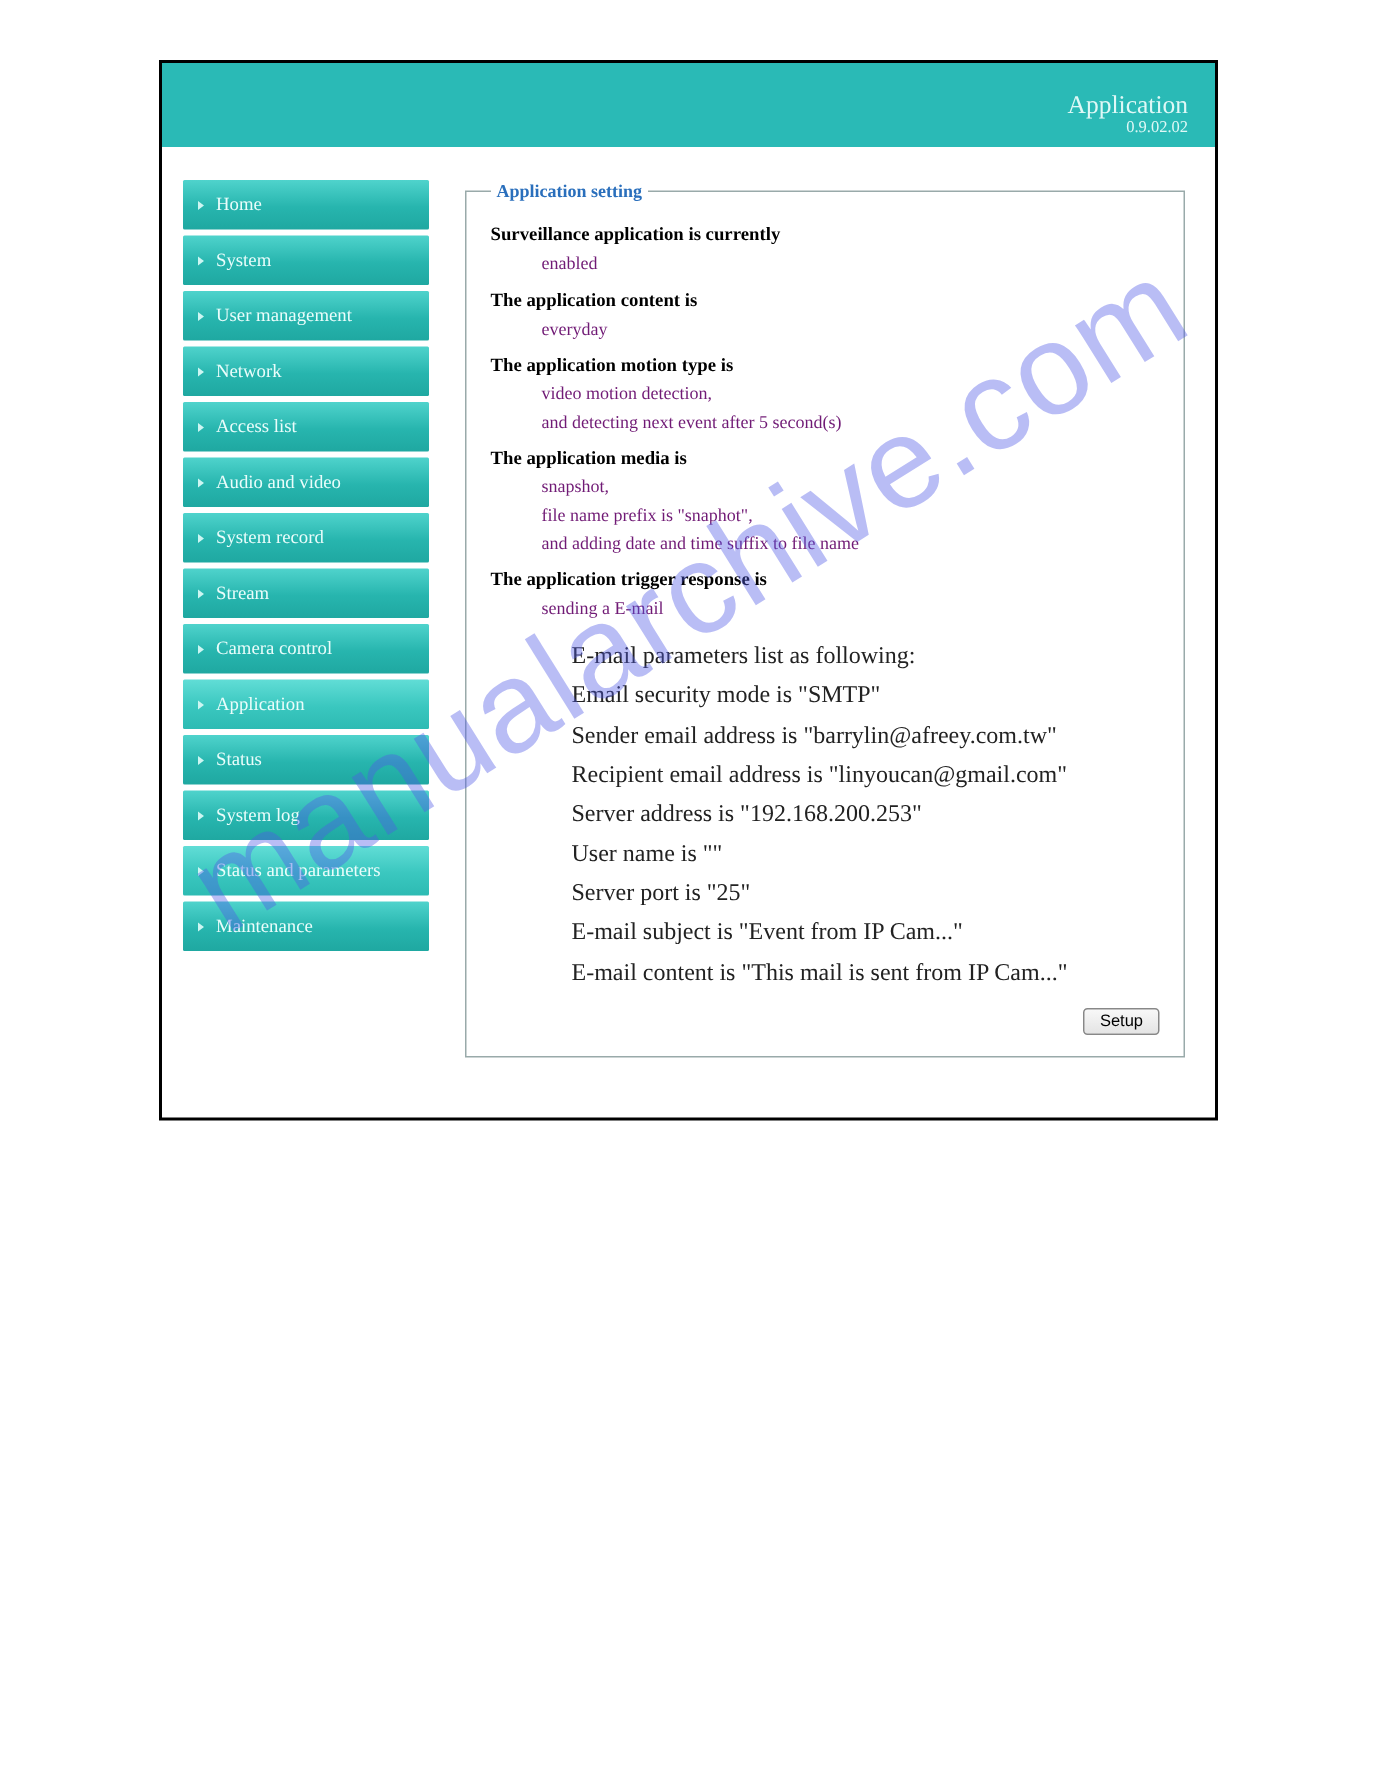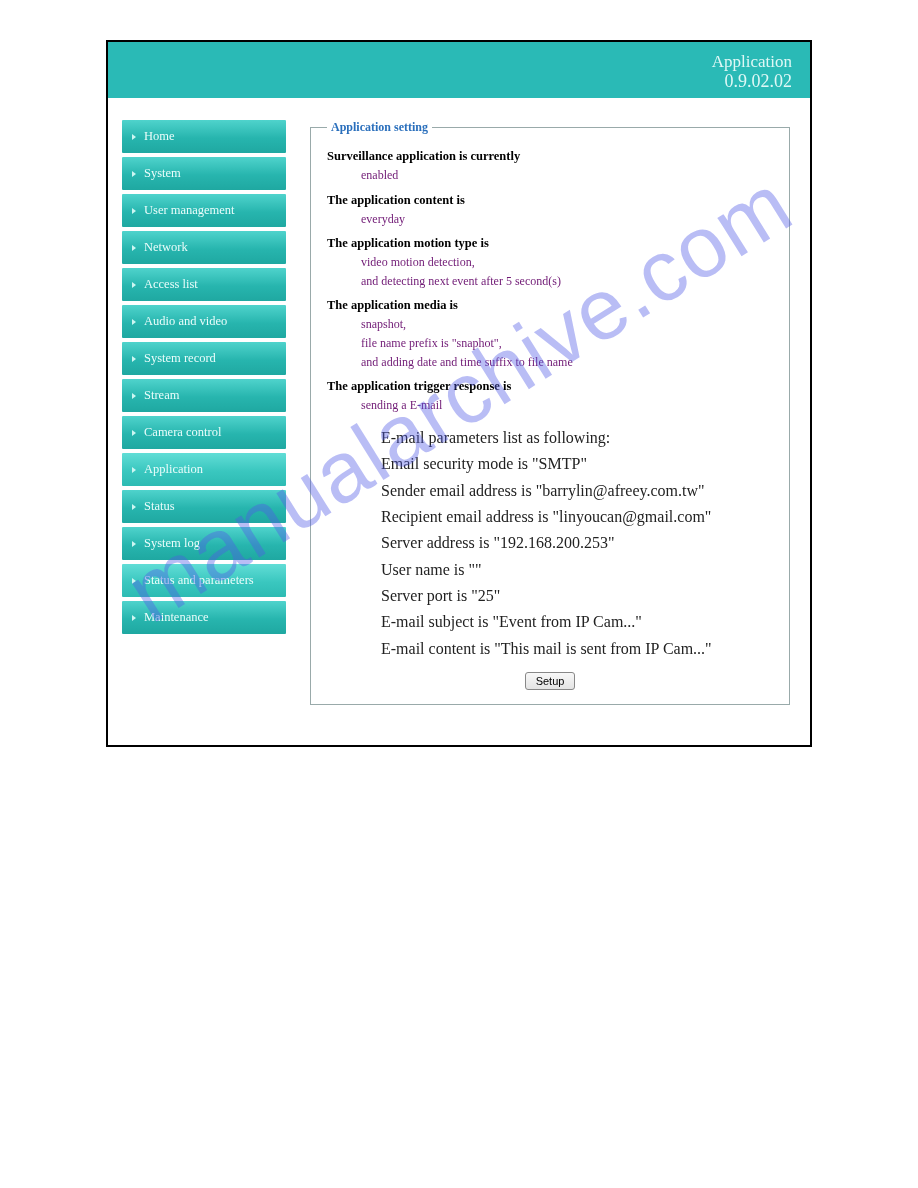--- a/index.html
+++ b/index.html
@@ -27,7 +27,7 @@
     line-height: 1.15;
     text-align: right;
   }
-  .header .ver { font-size: 18px; text-align: right; }
+  .header .ver { font-size: 11px; text-align: right; }
   .body-area {
     display: flex;
     padding: 22px 20px 40px 14px;

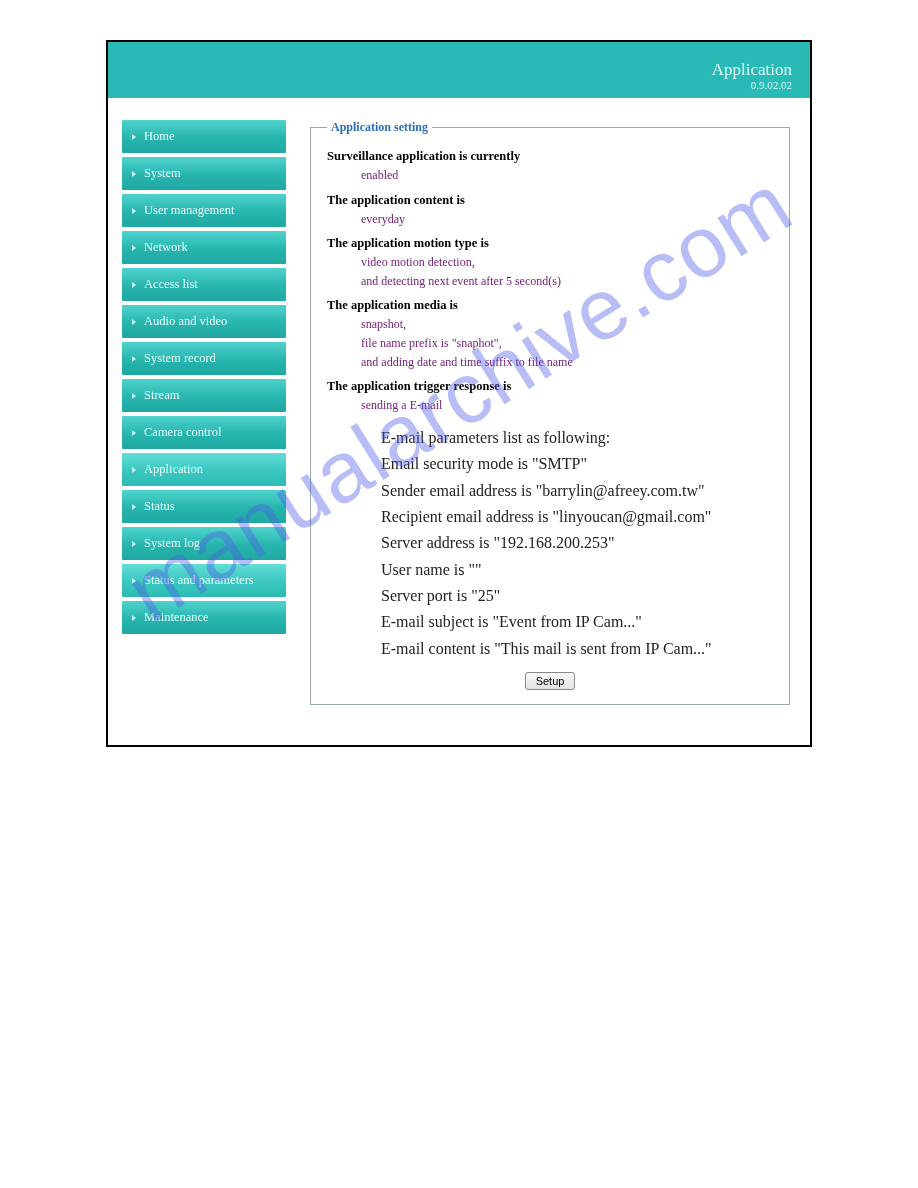--- a/index.html
+++ b/index.html
@@ -97,7 +97,7 @@
   }
   .btn-row {
     display: flex;
-    justify-content: center;
+    justify-content: flex-end;
     margin-top: 10px;
   }
   button.setup {

